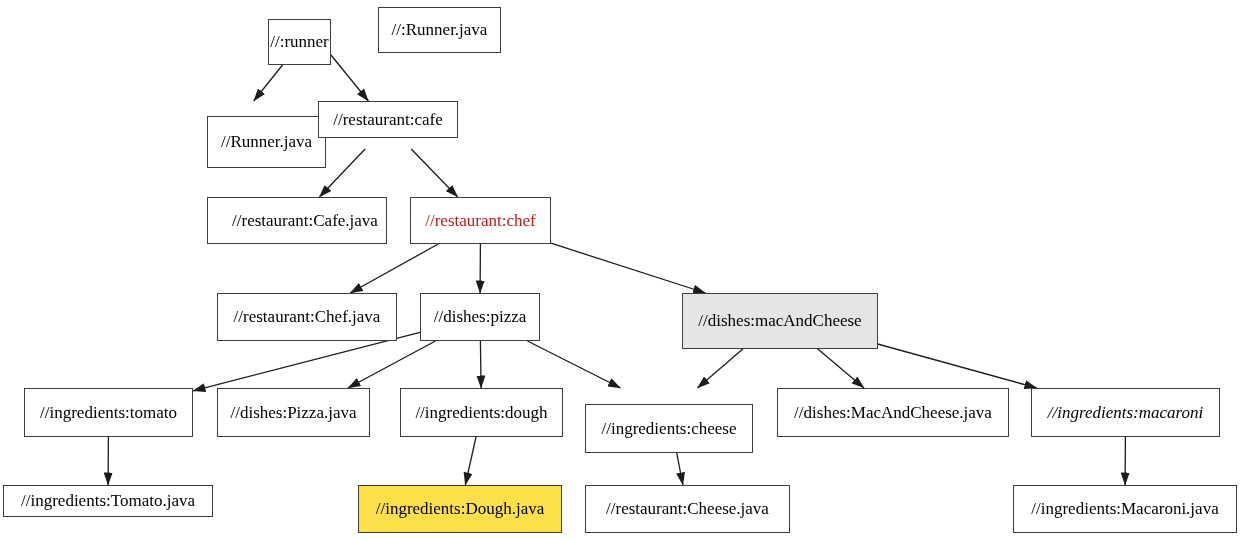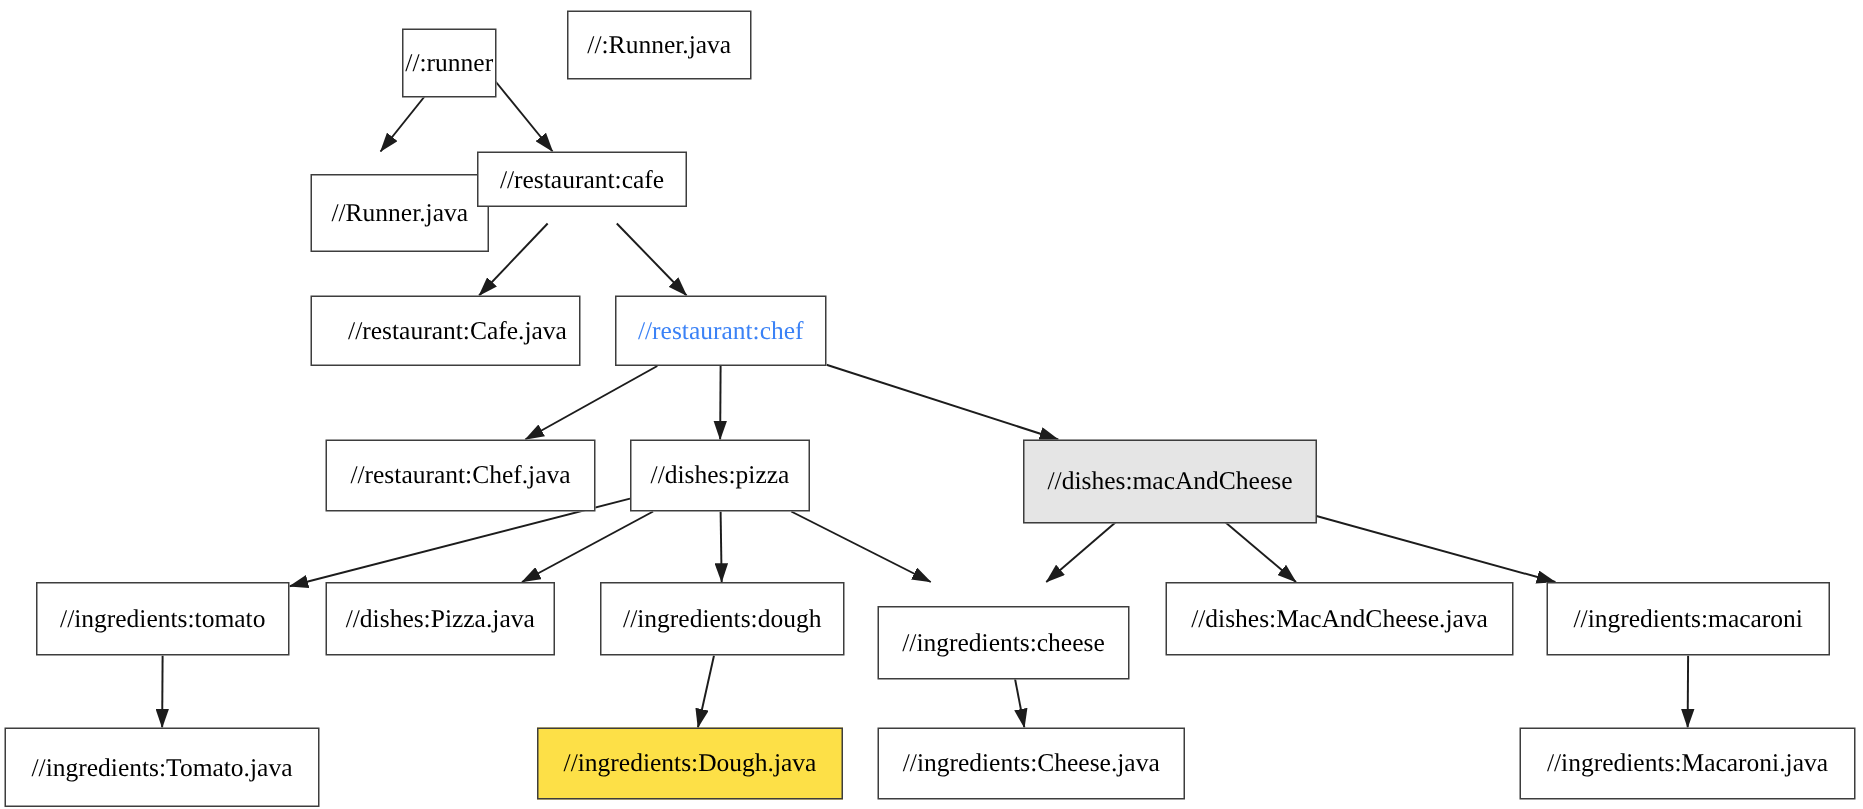--- a/index.html
+++ b/index.html
@@ -87,7 +87,7 @@
       <div class="graph-node" style="left: 207px; top: 197px; width: 180px; height: 47px; border-color: rgb(61, 61, 61); background: rgb(255, 255, 255); color: rgb(0, 0, 0); padding-left: 16px;">
         <span>//restaurant:Cafe.java</span>
       </div>
-      <div class="graph-node" style="left: 410px; top: 197px; width: 141px; height: 47px; border-color: rgb(61, 61, 61); background: rgb(255, 255, 255); color: #3b82f6;">
+      <div class="graph-node" style="left: 410px; top: 197px; width: 141px; height: 47px; border-color: rgb(61, 61, 61); background: rgb(255, 255, 255); color: #b91c1c;">
         <span>//restaurant:chef</span>
       </div>
       <div class="graph-node" style="left: 217px; top: 293px; width: 180px; height: 48px; border-color: rgb(61, 61, 61); background: rgb(255, 255, 255); color: rgb(0, 0, 0);">

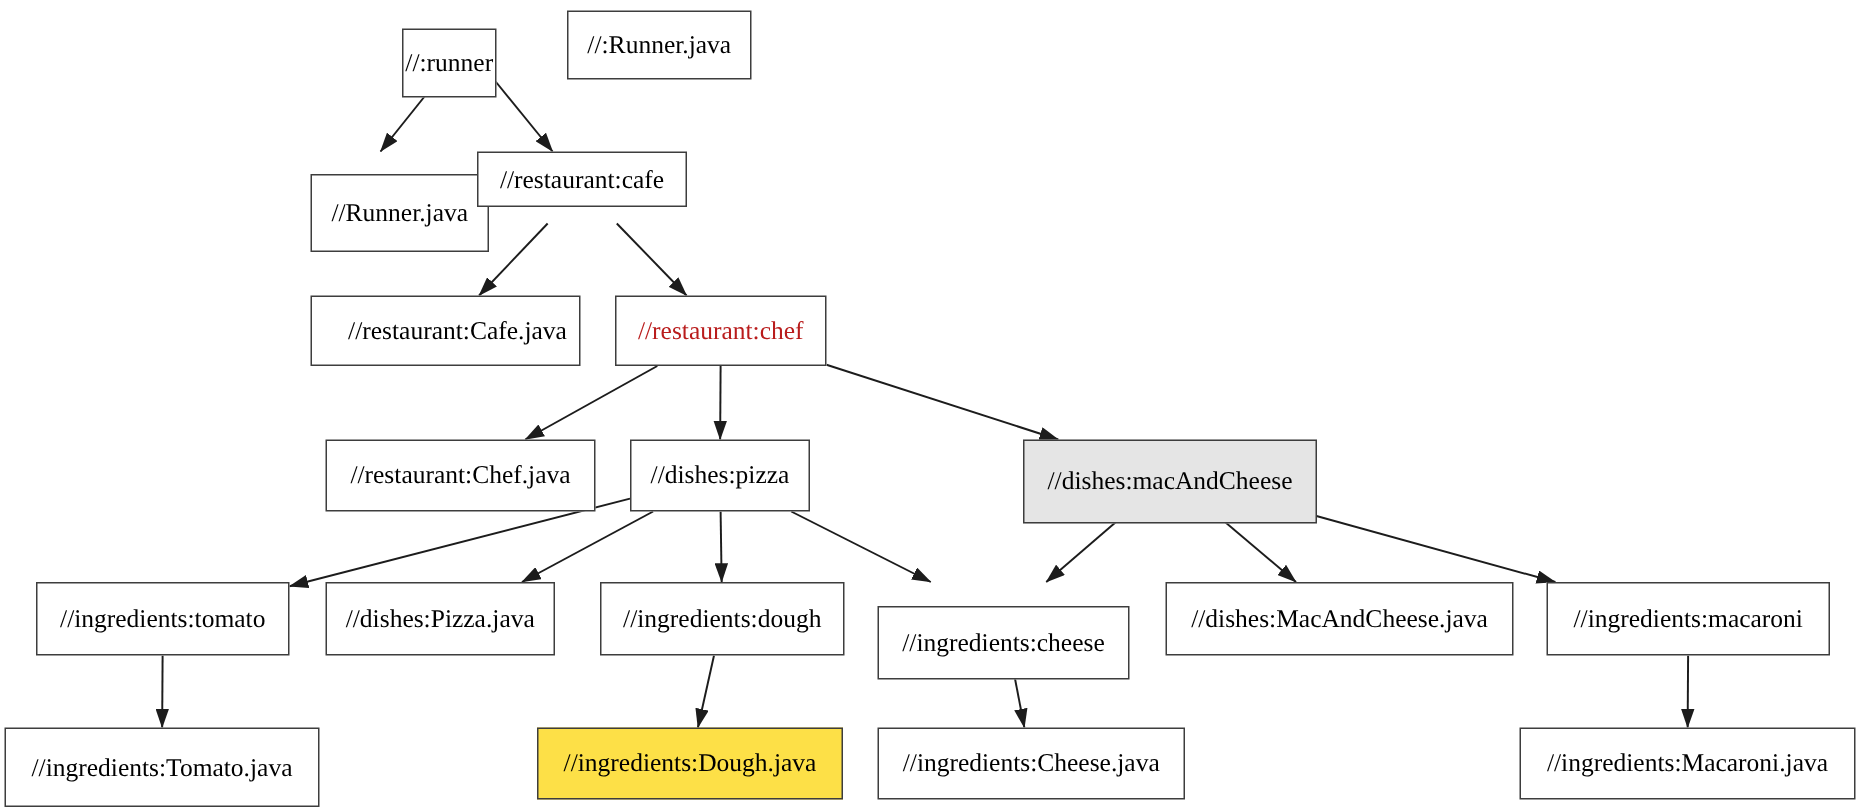--- a/index.html
+++ b/index.html
@@ -114,7 +114,7 @@
       <div class="graph-node" style="left: 777px; top: 388px; width: 232px; height: 49px; border-color: rgb(61, 61, 61); background: rgb(255, 255, 255); color: rgb(0, 0, 0);">
         <span>//dishes:MacAndCheese.java</span>
       </div>
-      <div class="graph-node" style="left: 1031px; top: 388px; width: 189px; height: 49px; border-color: rgb(61, 61, 61); background: rgb(255, 255, 255); color: rgb(0, 0, 0);">
+      <div class="graph-node" style="left: 1031px; top: 388px; width: 189px; height: 49px; border-color: rgb(61, 61, 61); background: rgb(255, 255, 255); color: rgb(0, 0, 0); font-style: italic;">
         <span>//ingredients:macaroni</span>
       </div>
       <div class="graph-node" style="left: 3px; top: 485px; width: 210px; height: 53px; border-color: rgb(61, 61, 61); background: rgb(255, 255, 255); color: rgb(0, 0, 0);">

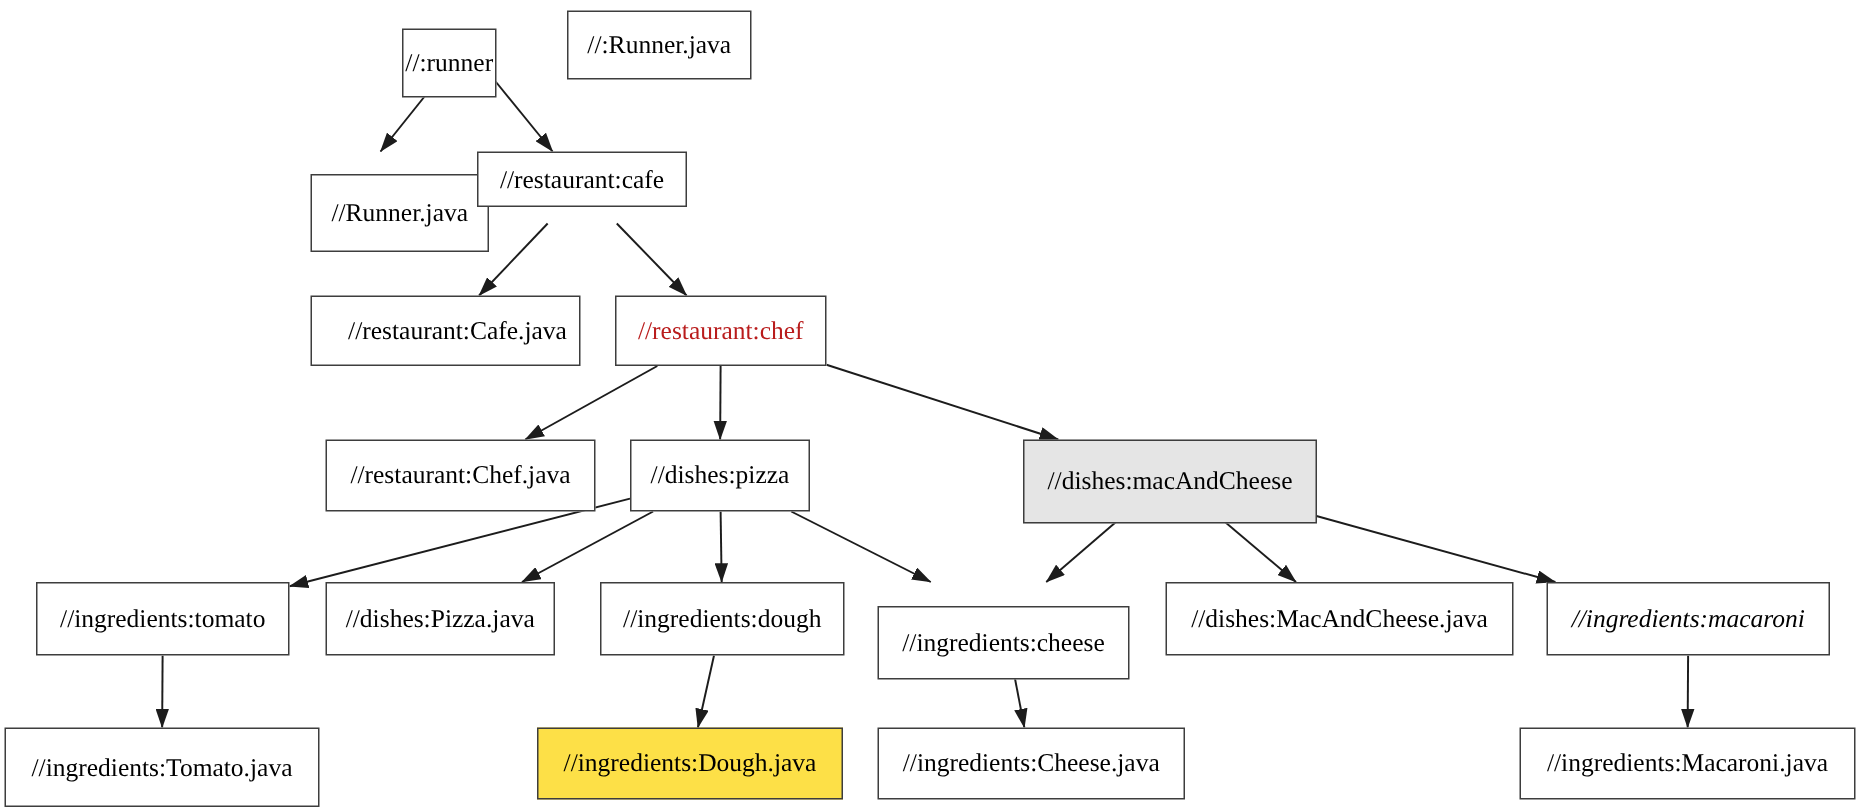--- a/index.html
+++ b/index.html
@@ -117,7 +117,7 @@
       <div class="graph-node" style="left: 1031px; top: 388px; width: 189px; height: 49px; border-color: rgb(61, 61, 61); background: rgb(255, 255, 255); color: rgb(0, 0, 0); font-style: italic;">
         <span>//ingredients:macaroni</span>
       </div>
-      <div class="graph-node" style="left: 3px; top: 485px; width: 210px; height: 53px; border-color: rgb(61, 61, 61); background: rgb(255, 255, 255); color: rgb(0, 0, 0);">
+      <div class="graph-node" style="left: 3px; top: 485px; width: 210px; height: 32px; border-color: rgb(61, 61, 61); background: rgb(255, 255, 255); color: rgb(0, 0, 0);">
         <span>//ingredients:Tomato.java</span>
       </div>
       <div class="graph-node" style="left: 358px; top: 485px; width: 204px; height: 48px; border-color: rgb(61, 61, 61); background: #fde047; color: rgb(0, 0, 0);">

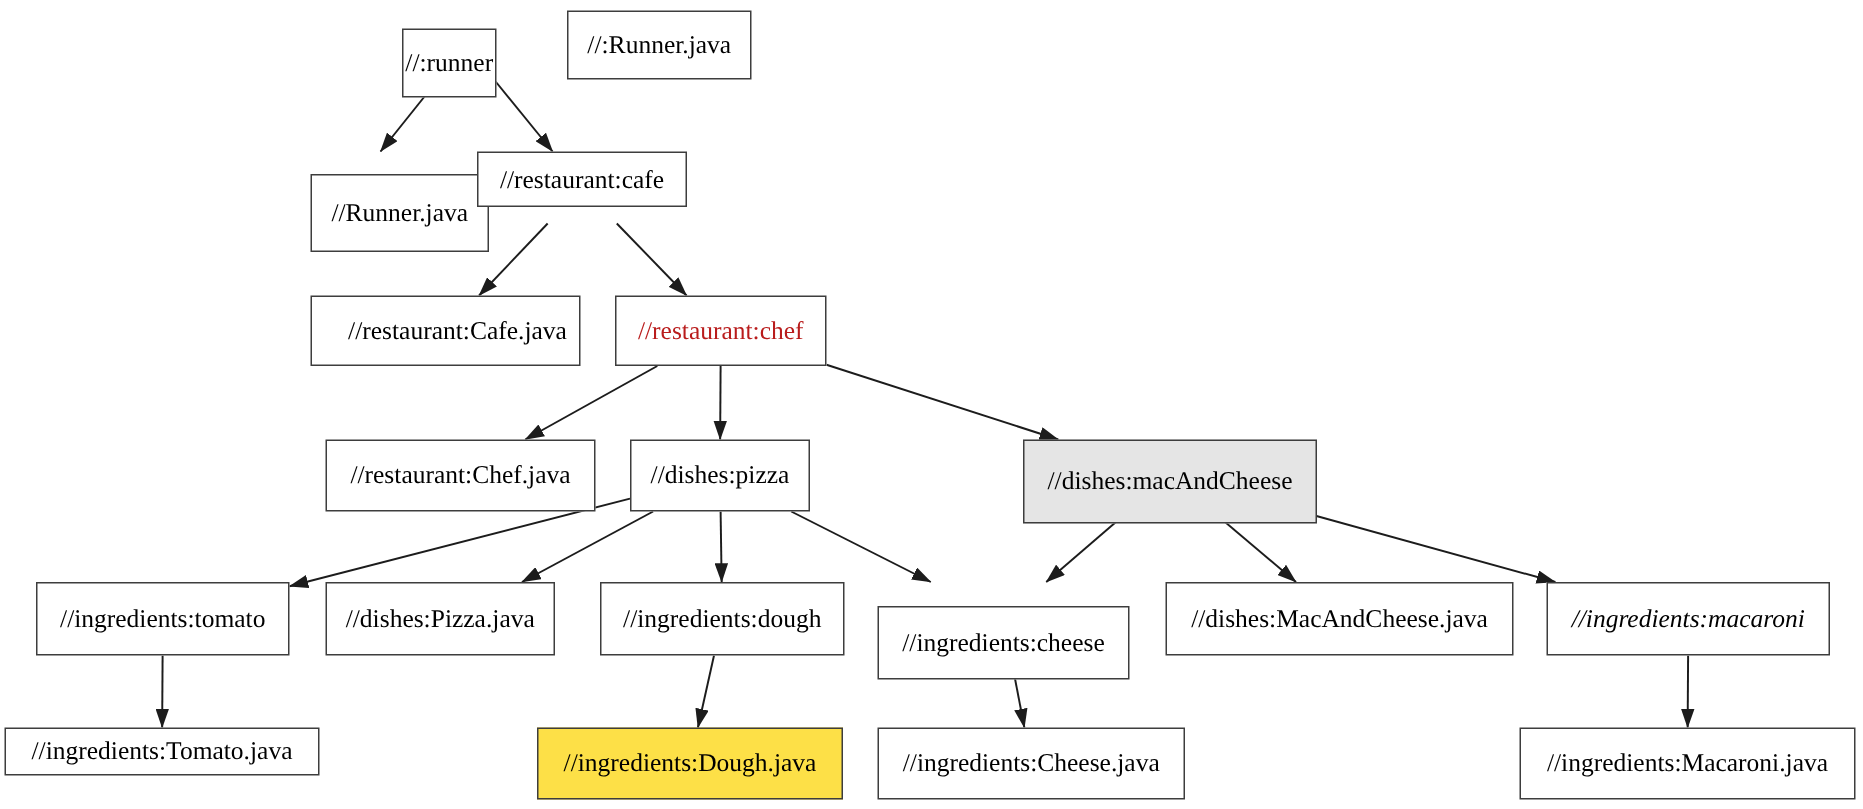--- a/index.html
+++ b/index.html
@@ -124,7 +124,7 @@
         <span>//ingredients:Dough.java</span>
       </div>
       <div class="graph-node" style="left: 585px; top: 485px; width: 205px; height: 48px; border-color: rgb(61, 61, 61); background: rgb(255, 255, 255); color: rgb(0, 0, 0);">
-        <span>//ingredients:Cheese.java</span>
+        <span>//restaurant:Cheese.java</span>
       </div>
       <div class="graph-node" style="left: 1013px; top: 485px; width: 224px; height: 48px; border-color: rgb(61, 61, 61); background: rgb(255, 255, 255); color: rgb(0, 0, 0);">
         <span>//ingredients:Macaroni.java</span>

